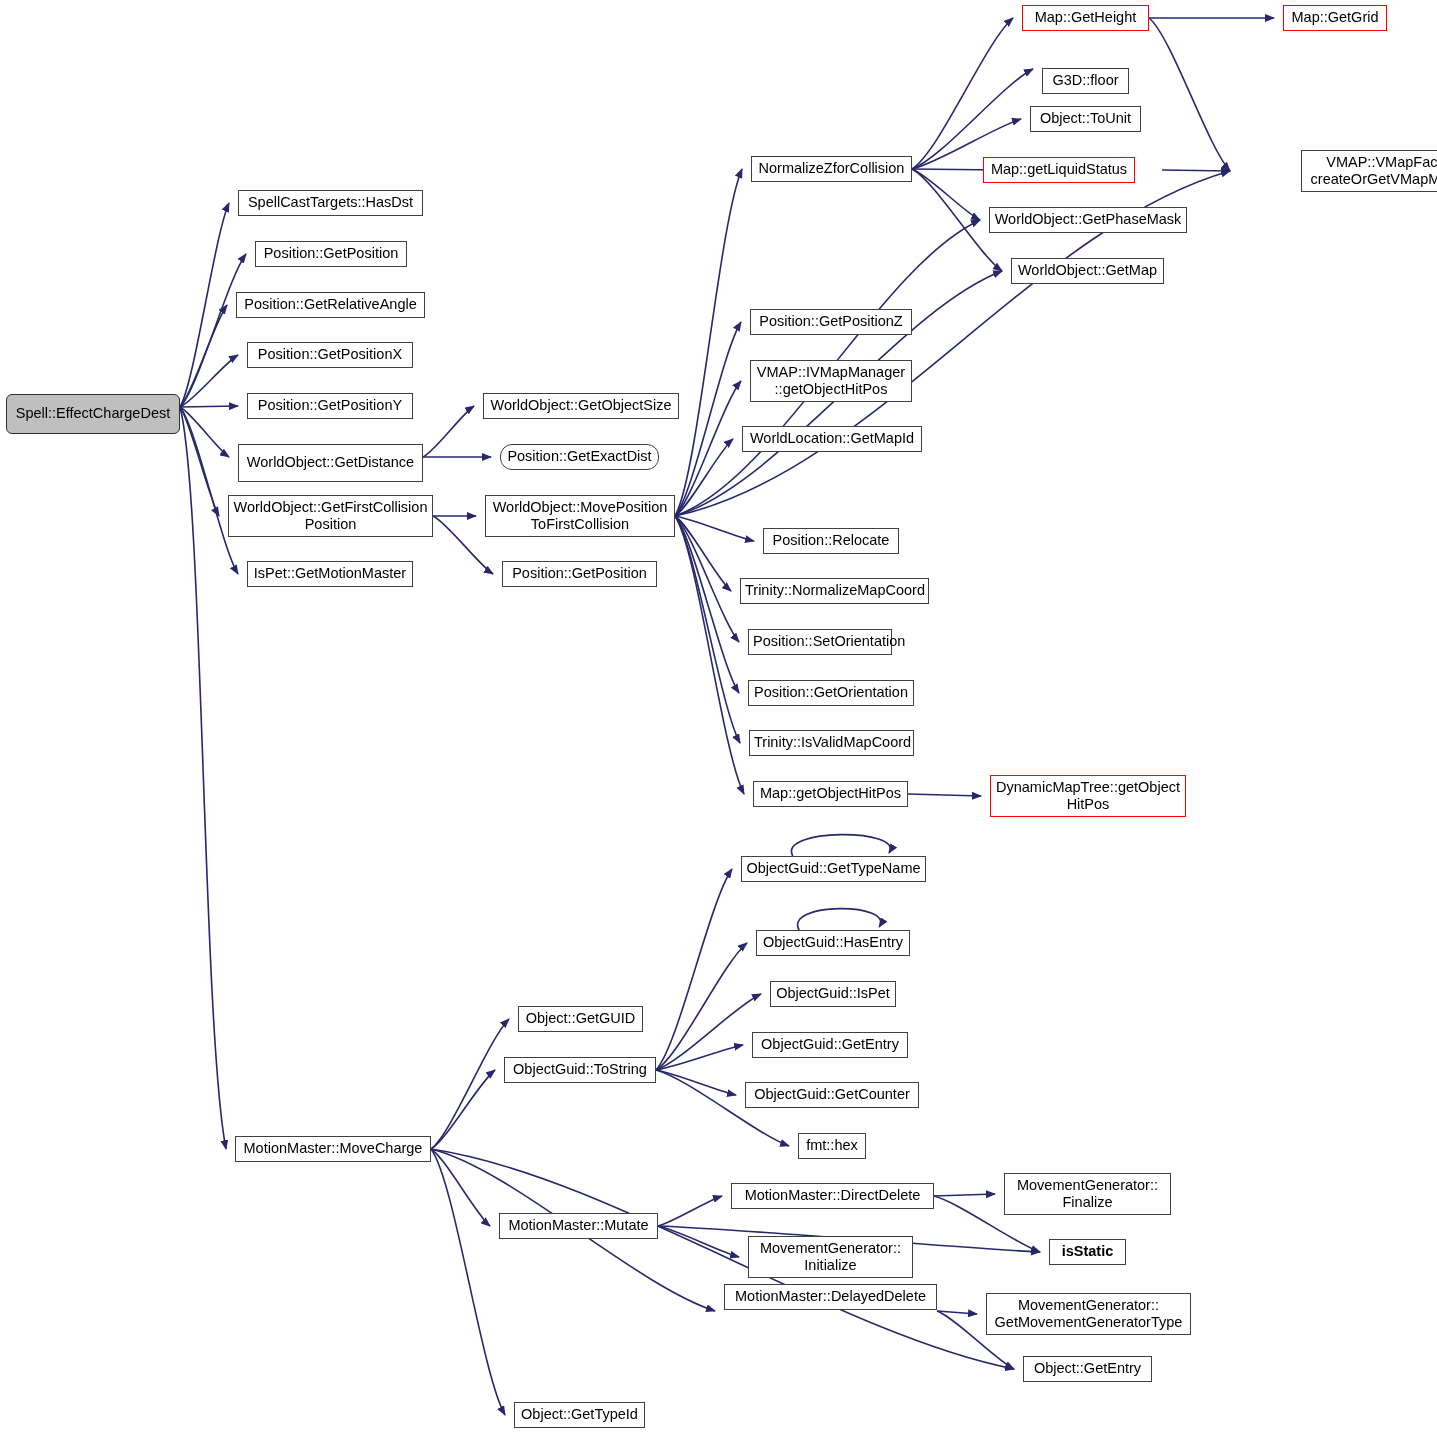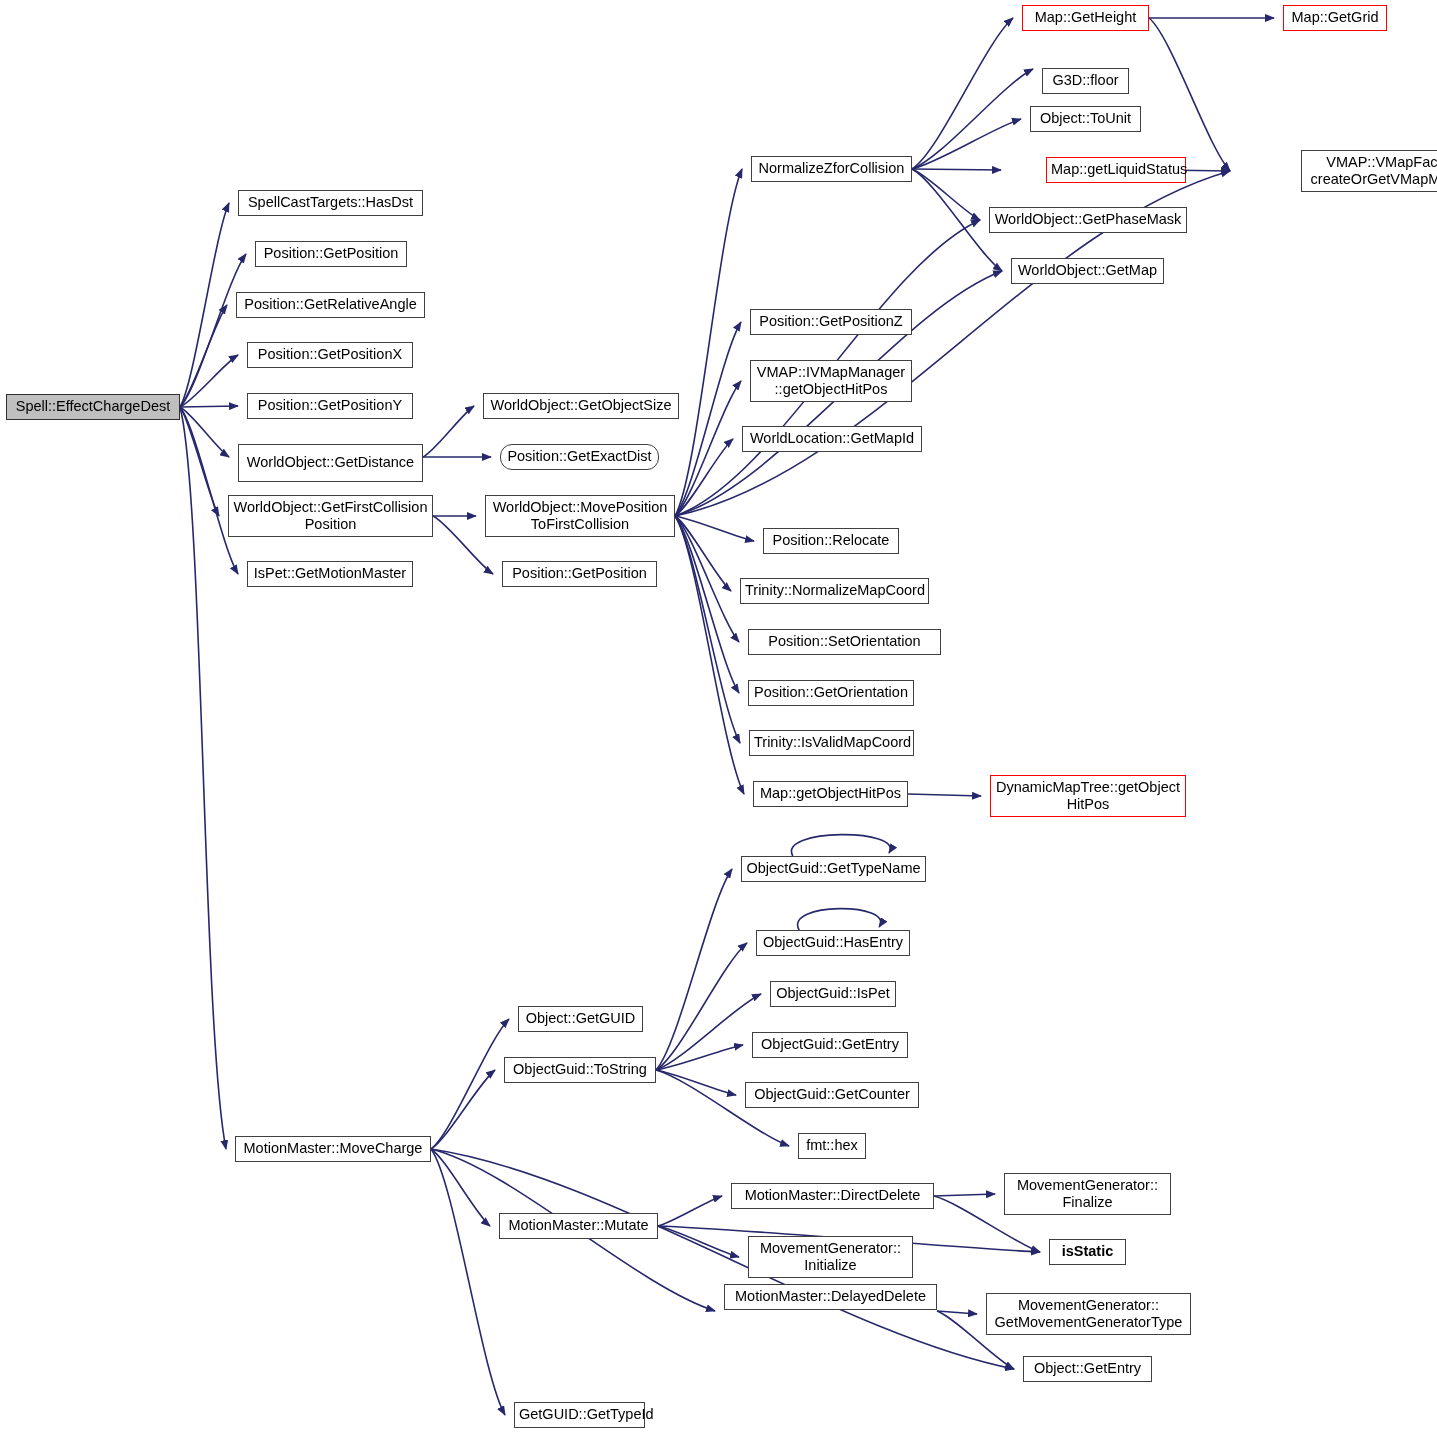--- a/index.html
+++ b/index.html
@@ -138,7 +138,7 @@
       <div class="node" style="left: 1030px; top: 106px; width: 111px; height: 26px;">
         <span>Object::ToUnit</span>
       </div>
-      <div class="node red" style="left: 1046px; top: 157px; width: 140px; height: 26px;">
+      <div class="node red" style="left: 983px; top: 157px; width: 152px; height: 26px;">
         <span>Map::getLiquidStatus</span>
       </div>
       <div class="node" style="left: 989px; top: 207px; width: 198px; height: 26px;">

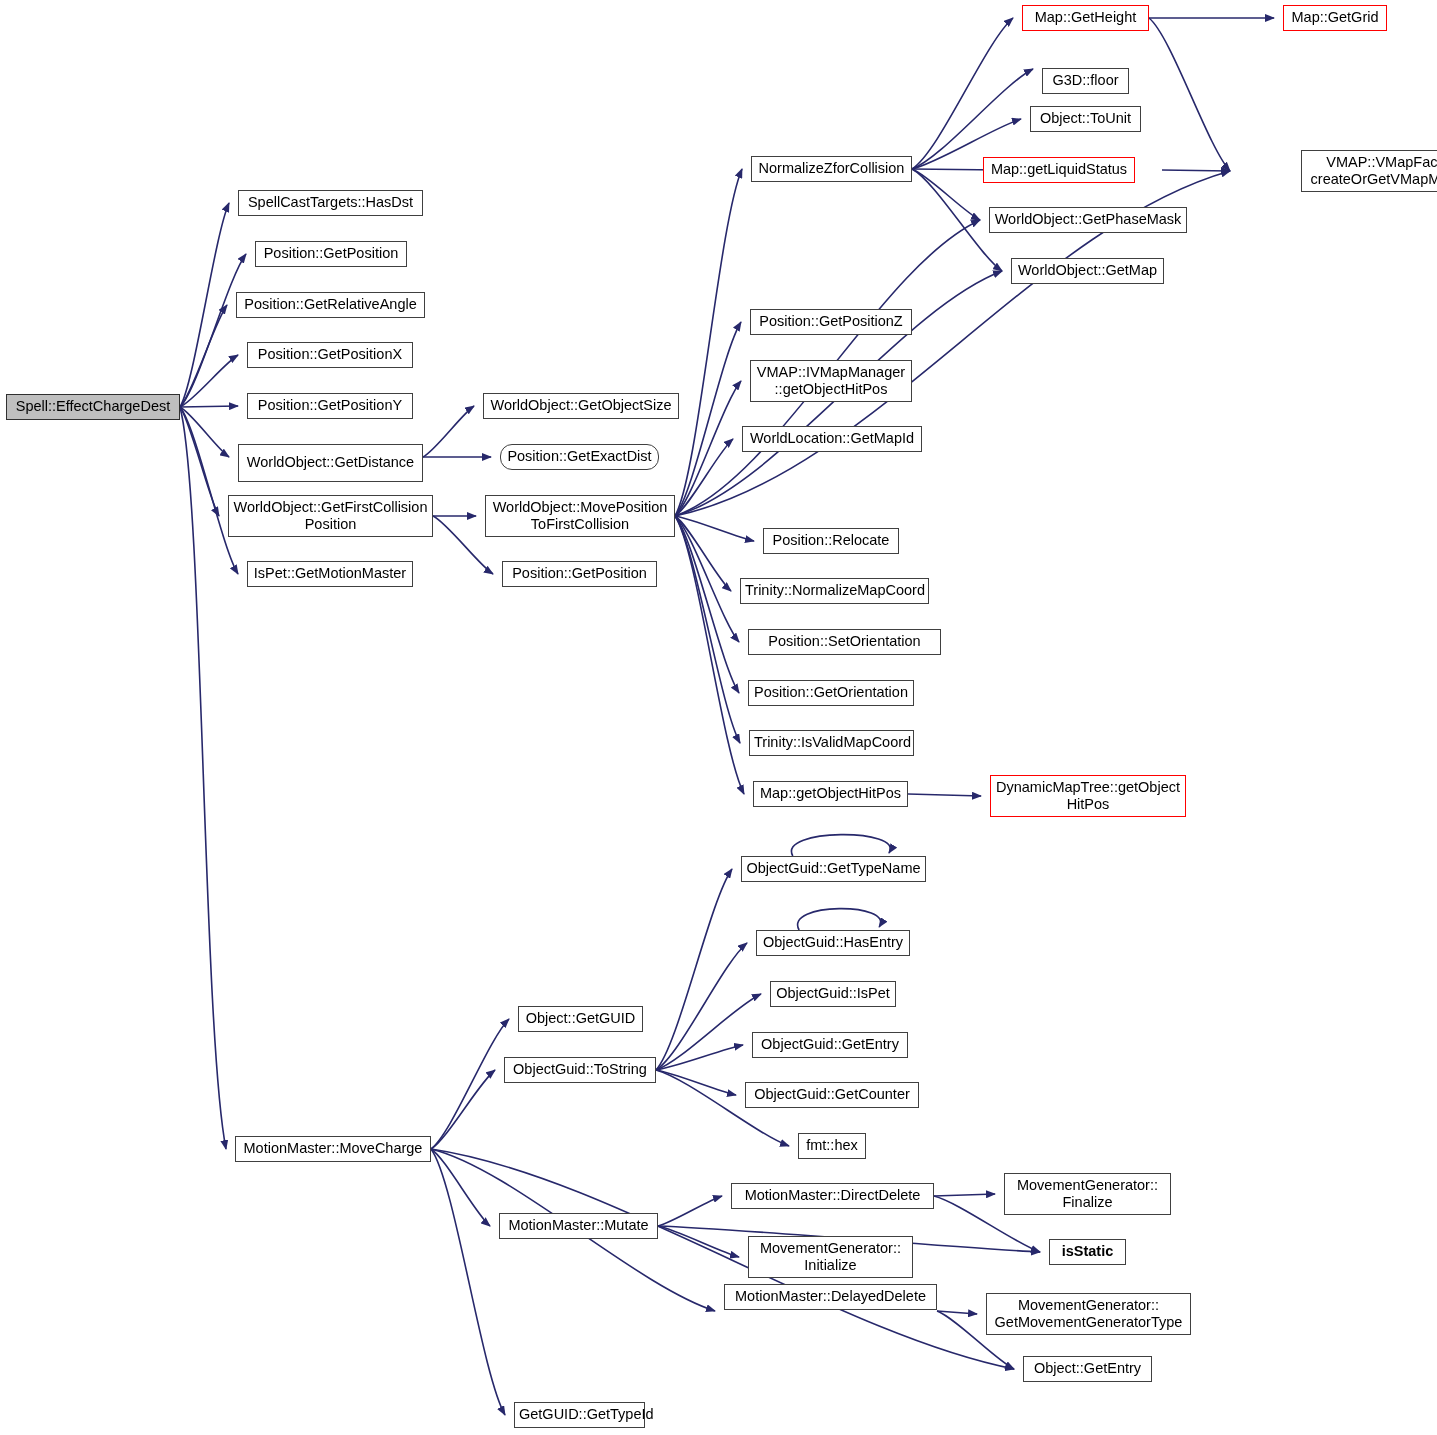--- a/index.html
+++ b/index.html
@@ -84,7 +84,7 @@
       </g>
   </svg>
   <div id="node-layer">
-      <div class="node root" style="left: 6px; top: 394px; width: 174px; height: 26px;">
+      <div class="node root" style="left: 6px; top: 394px; width: 174px; height: 40px; border-radius: 6px;">
         <span>Spell::EffectChargeDest</span>
       </div>
       <div class="node" style="left: 238px; top: 190px; width: 185px; height: 26px;">

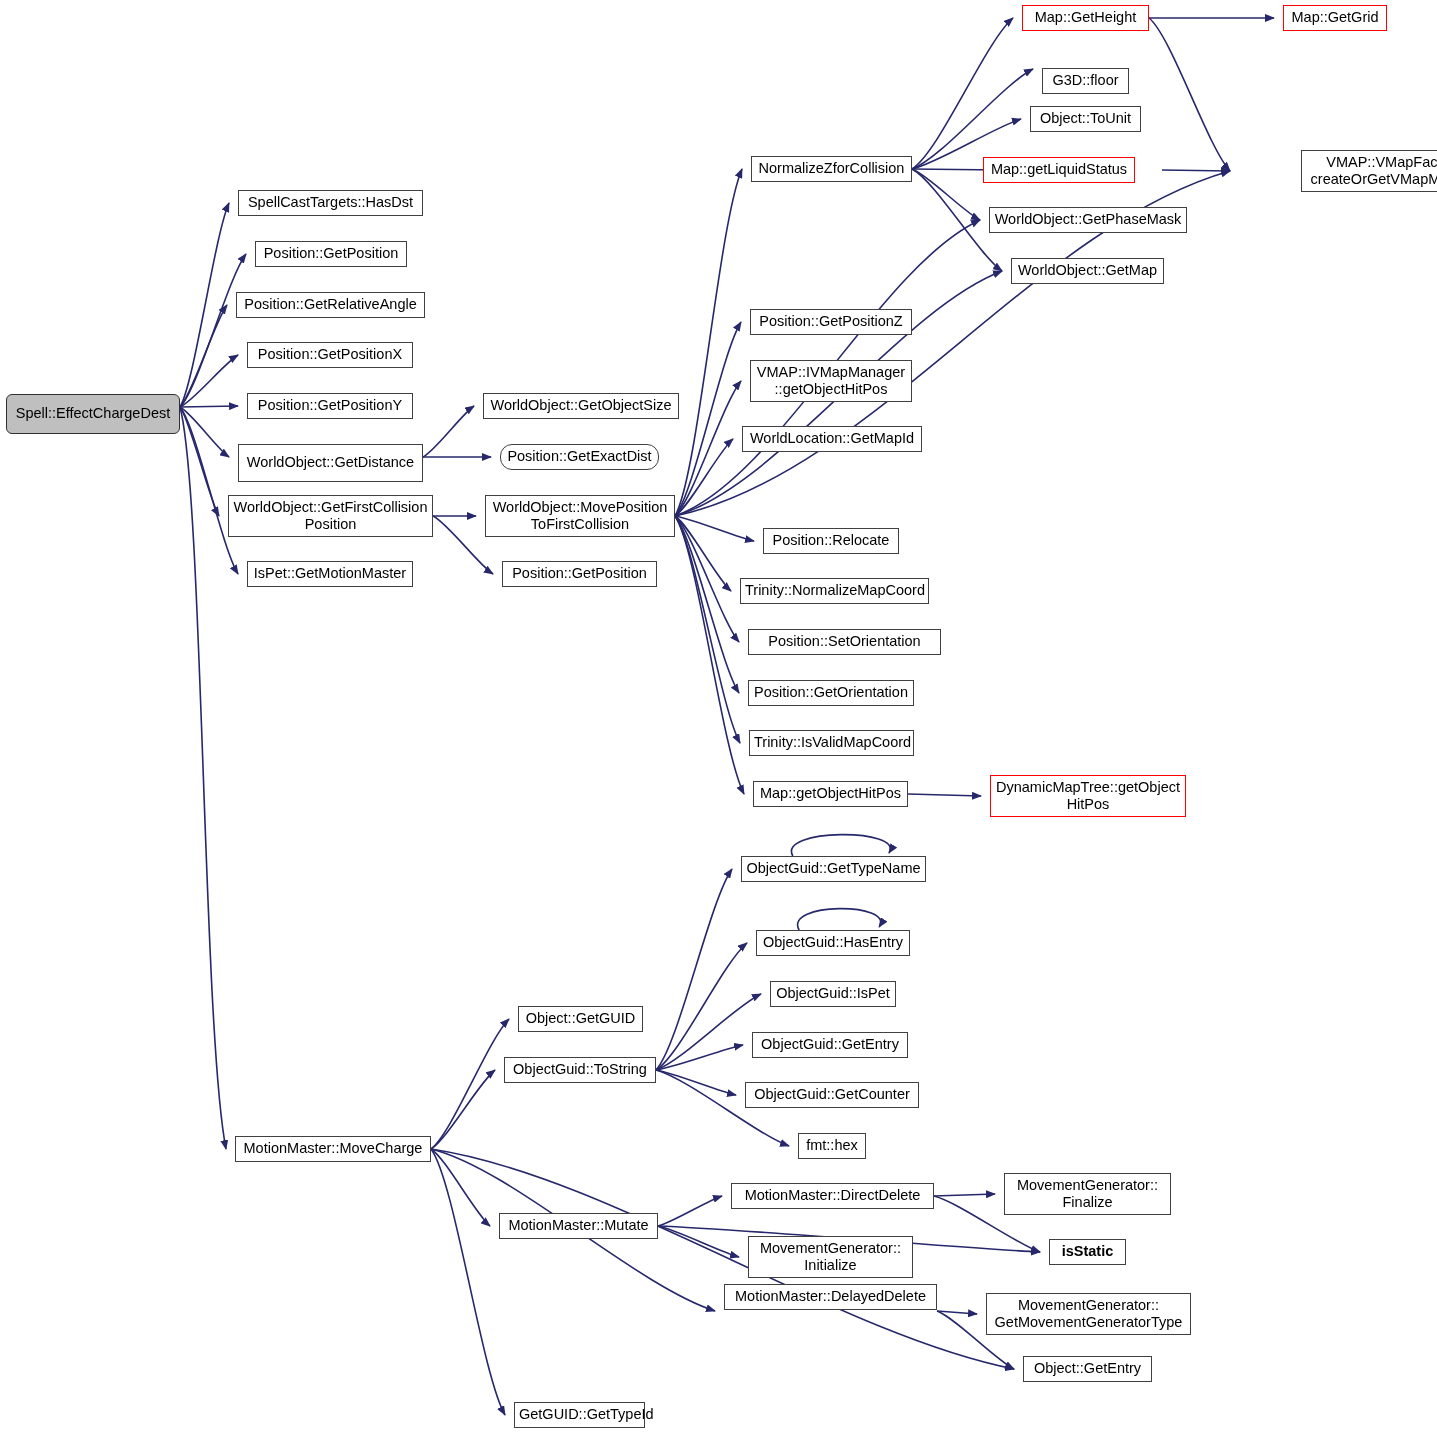--- a/index.html
+++ b/index.html
@@ -165,7 +165,7 @@
       <div class="node" style="left: 740px; top: 578px; width: 189px; height: 26px;">
         <span>Trinity::NormalizeMapCoord</span>
       </div>
-      <div class="node" style="left: 748px; top: 629px; width: 193px; height: 26px;">
+      <div class="node" style="left: 748px; top: 629px; width: 144px; height: 26px;">
         <span>Position::SetOrientation</span>
       </div>
       <div class="node" style="left: 748px; top: 680px; width: 166px; height: 26px;">

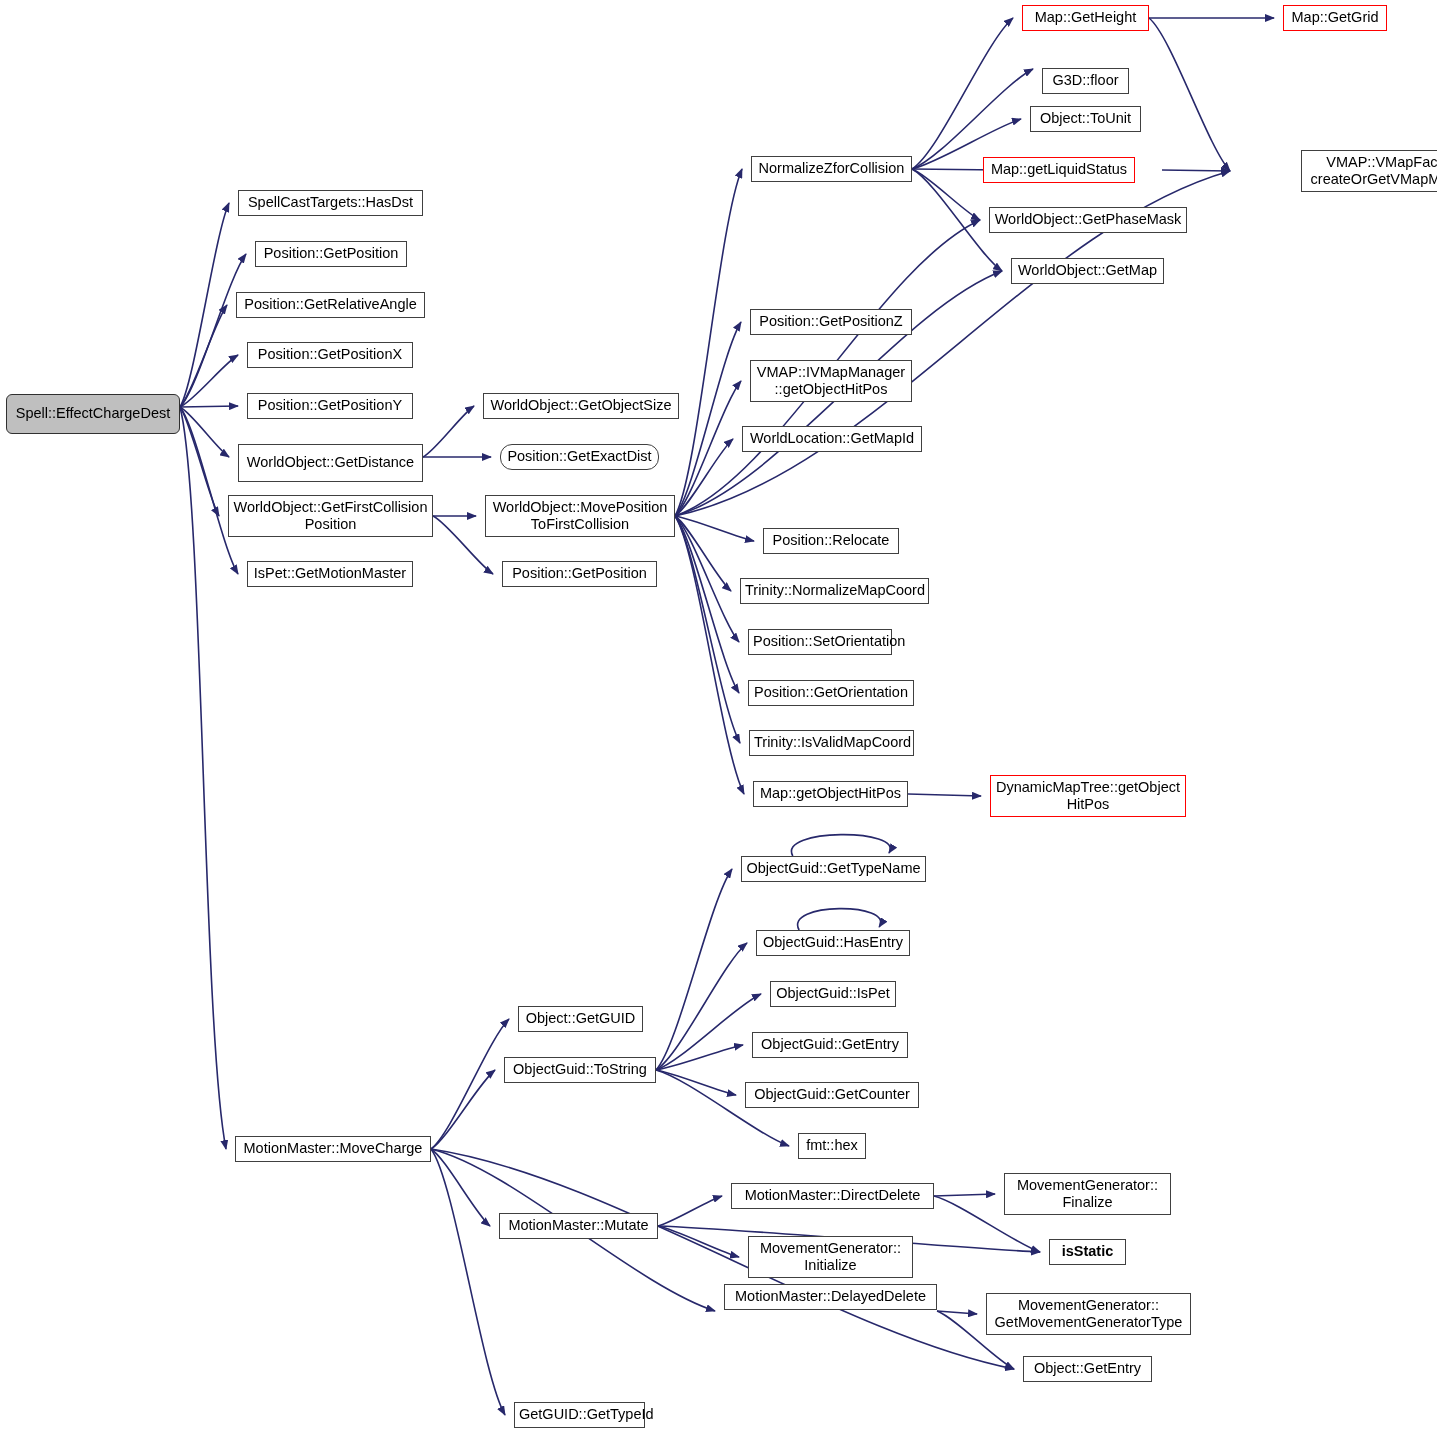--- a/index.html
+++ b/index.html
@@ -232,7 +232,7 @@
         <span>Object::GetEntry</span>
       </div>
       <div class="node" style="left: 514px; top: 1402px; width: 131px; height: 26px;">
-        <span>GetGUID::GetTypeId</span>
+        <span>Object::GetTypeId</span>
       </div>
     </div>
 </div>

